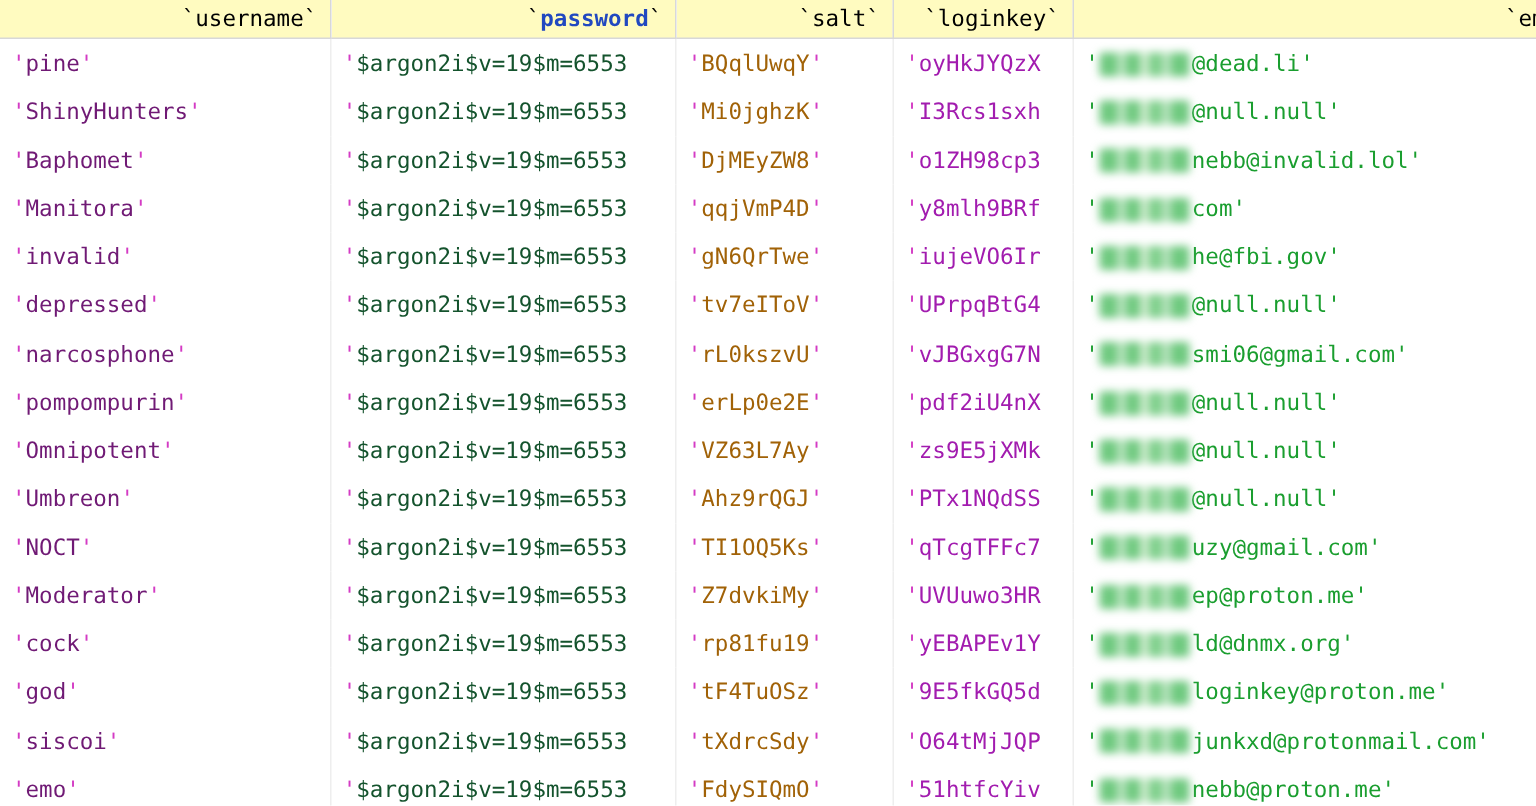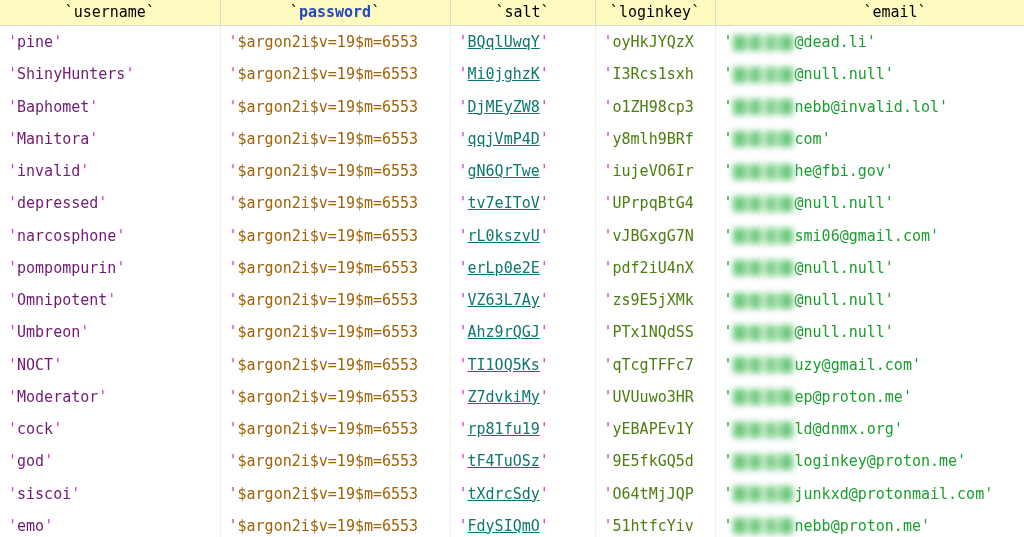--- a/index.html
+++ b/index.html
@@ -24,7 +24,7 @@
       background: #fffbc0;
     }
     th {
-      text-align: center;
+      text-align: right;
       font-weight: normal;
       padding: 3px 8px 4px 8px;
       border-right: 1px solid #d8d8d8;

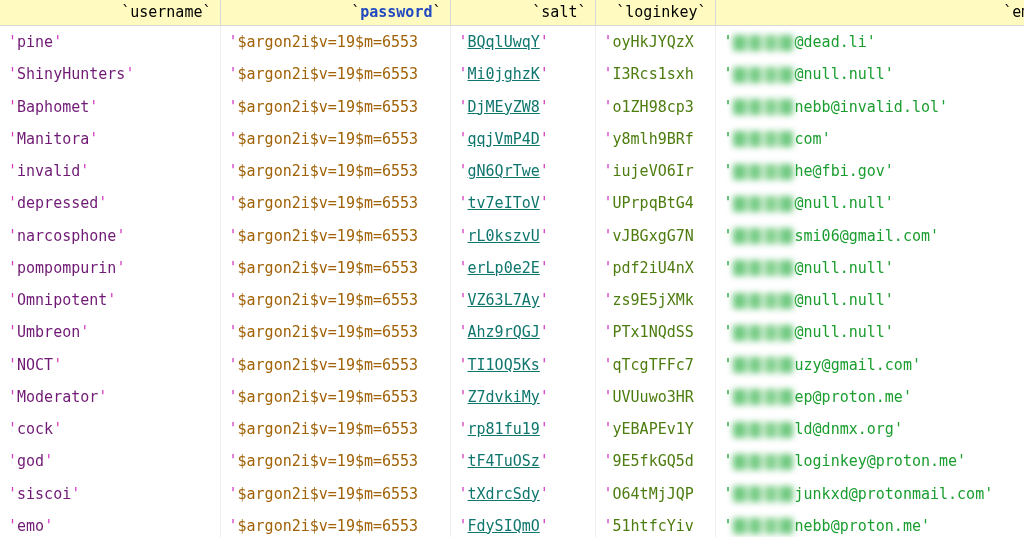--- a/index.html
+++ b/index.html
@@ -57,7 +57,7 @@
       color: #701a75;
     }
     .val-password {
-      color: #a16207;
+      color: #14532d;
     }
     .val-salt {
       color: #0f766e;

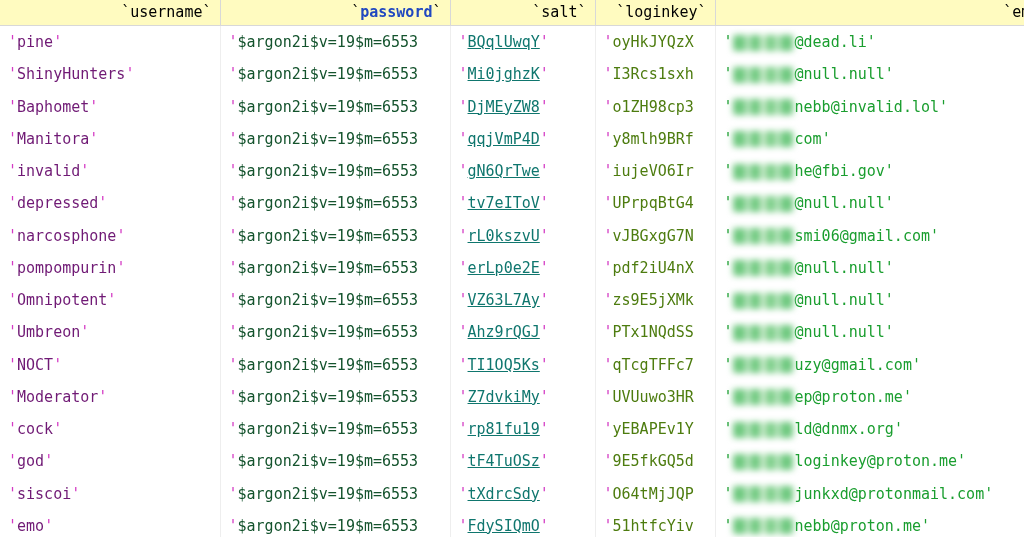--- a/index.html
+++ b/index.html
@@ -60,8 +60,7 @@
       color: #14532d;
     }
     .val-salt {
-      color: #0f766e;
-      text-decoration: underline;
+      color: #a16207;
     }
     .val-loginkey {
       color: #4d7c0f;

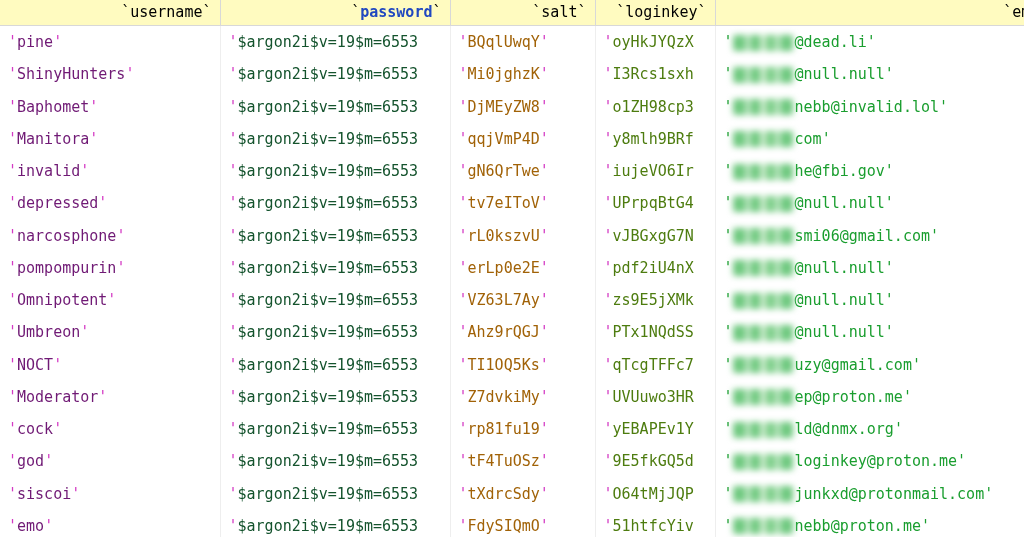--- a/index.html
+++ b/index.html
@@ -63,7 +63,7 @@
       color: #a16207;
     }
     .val-loginkey {
-      color: #4d7c0f;
+      color: #a21caf;
       margin-top: 28px;
     }
     .val-email {

